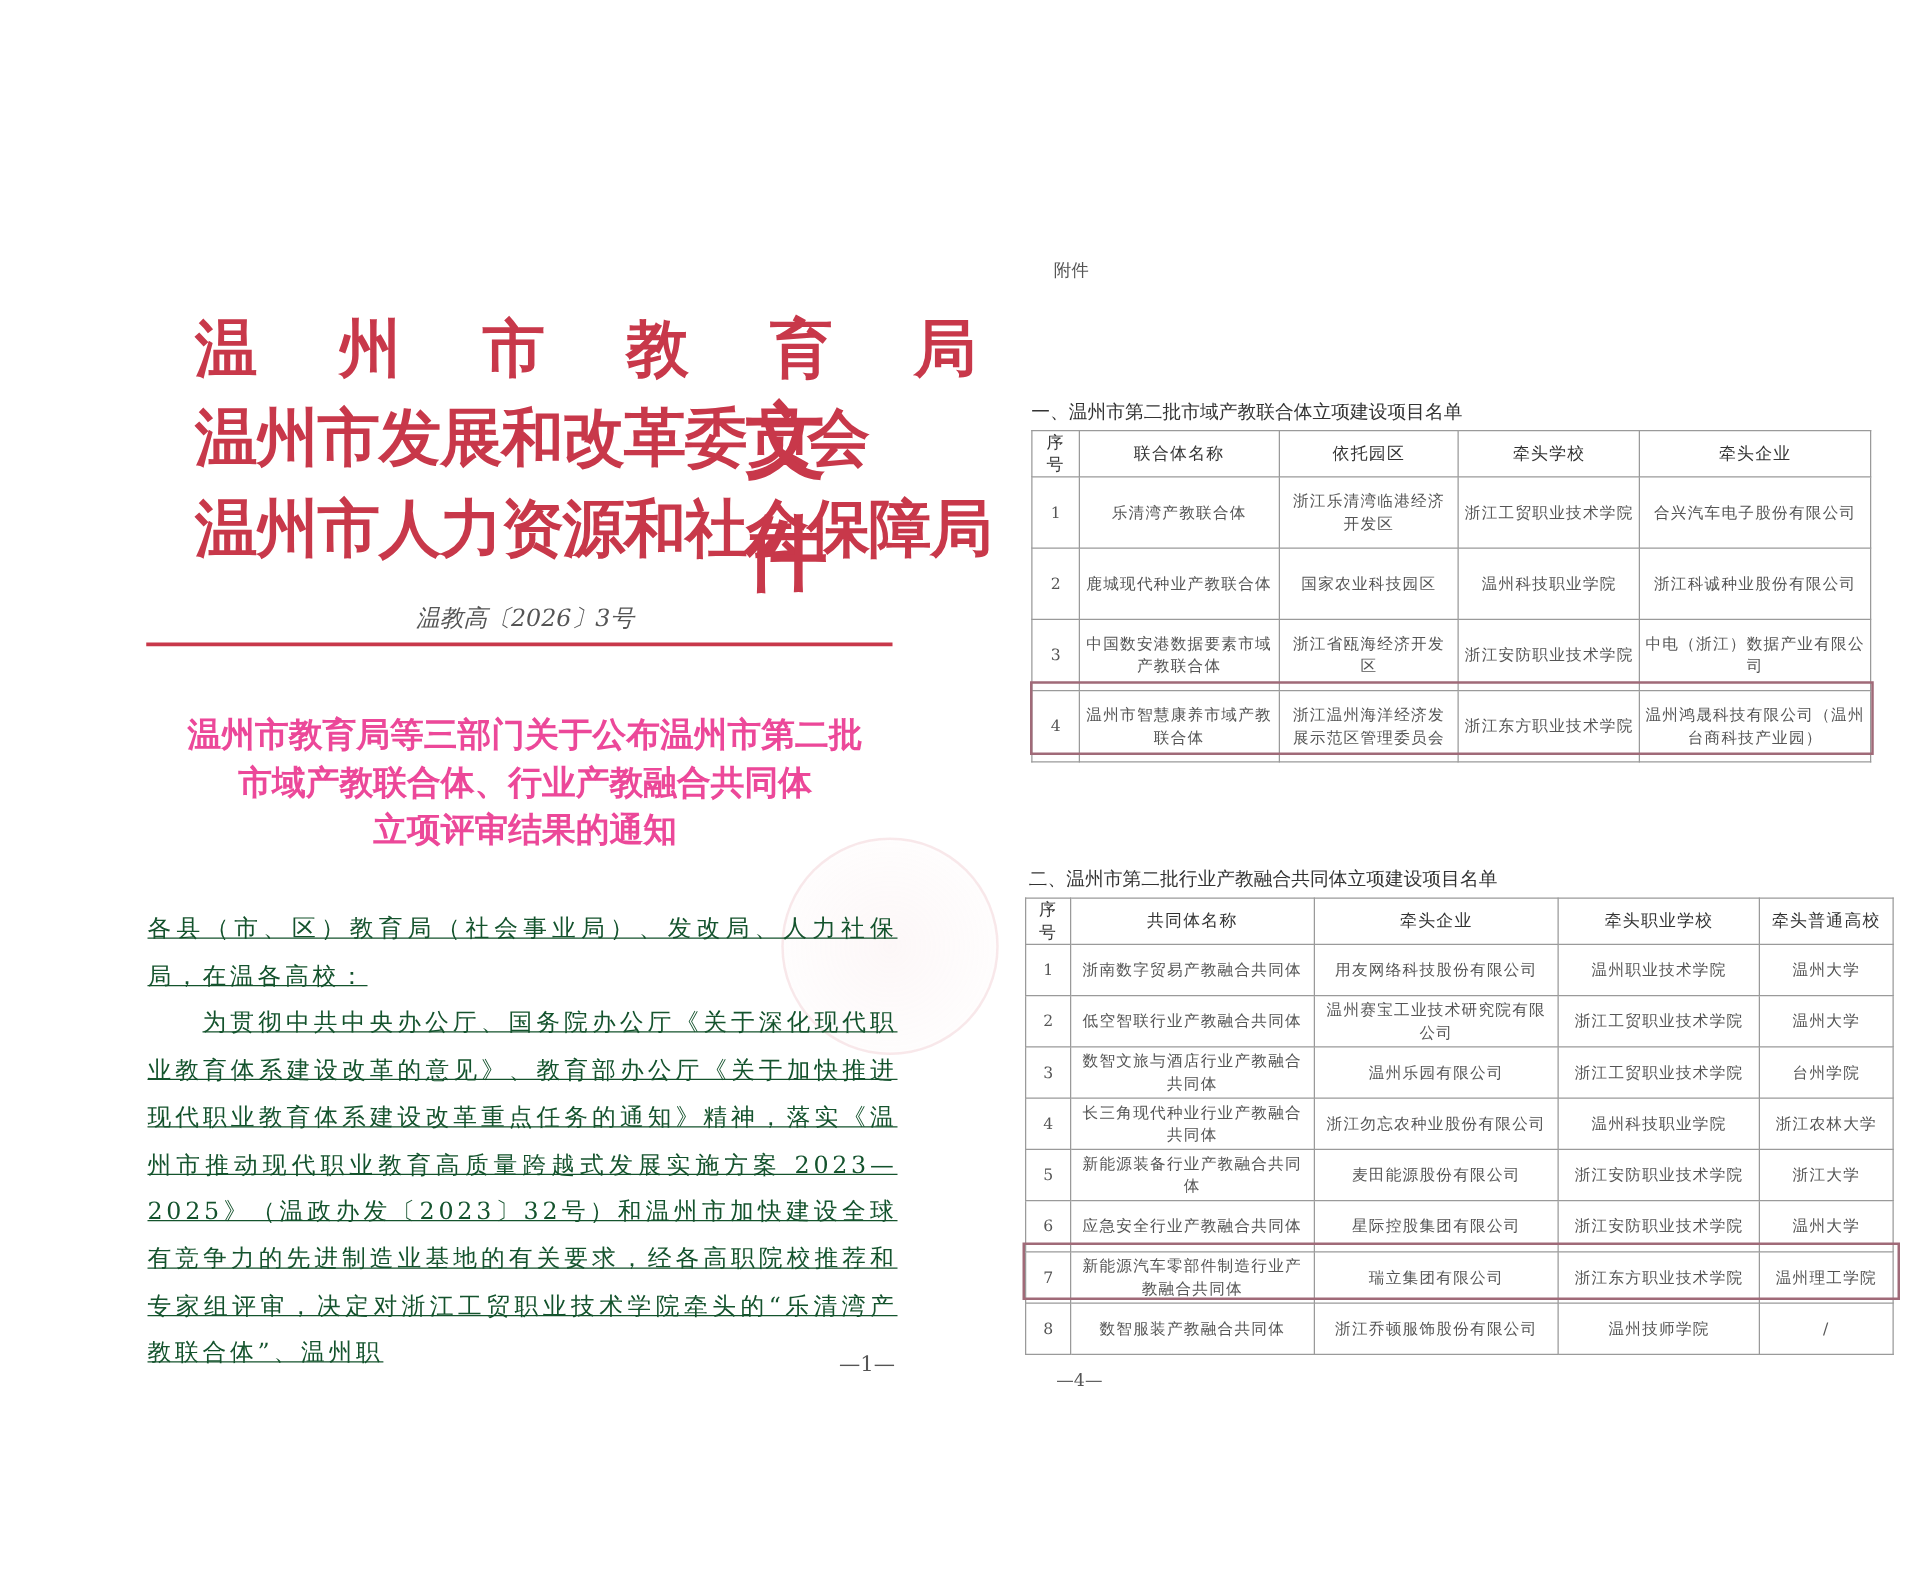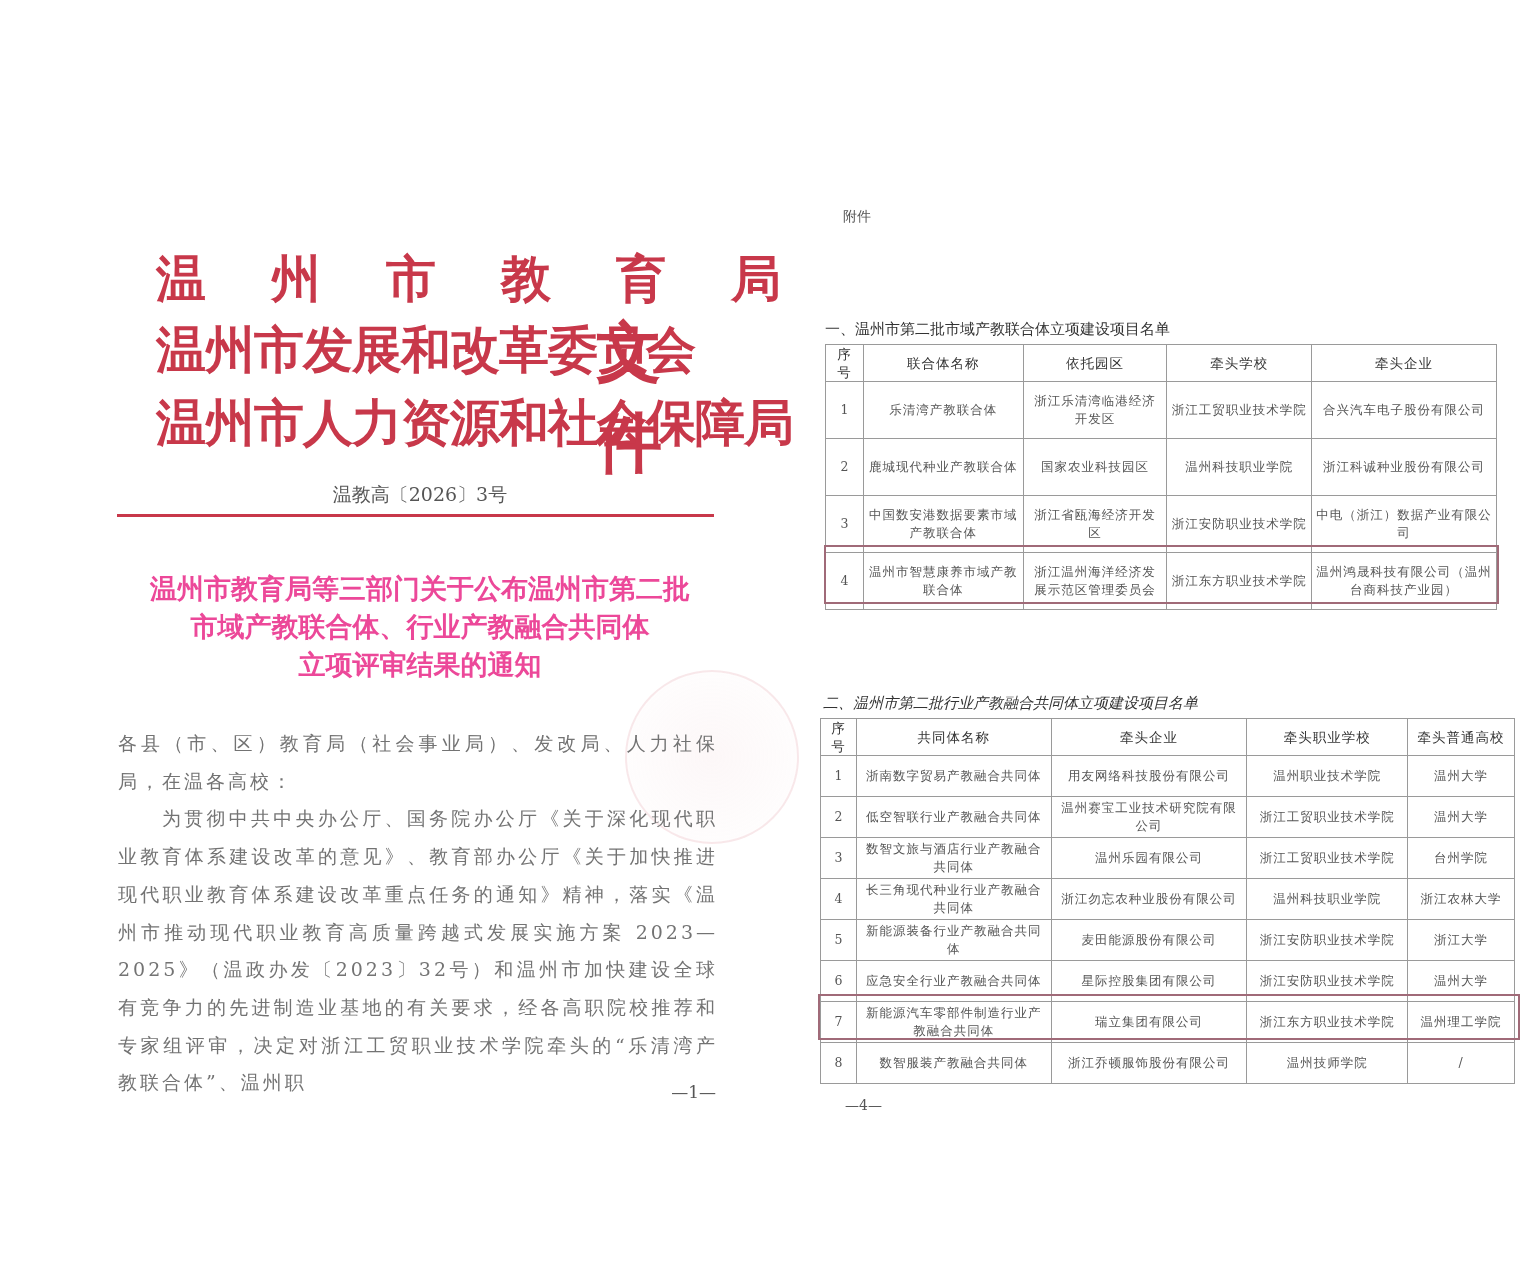--- a/index.html
+++ b/index.html
@@ -15,7 +15,7 @@
     .org2 { top: 87px; font-size: 50px; letter-spacing: -1px; }
     .org3 { top: 160px; font-size: 50px; letter-spacing: -1px; }
     .wenjian { position: absolute; left: 486px; top: 78px; font-size: 66px; color: #c8384a; font-weight: bold; letter-spacing: 2px; }
-    .docno { position: absolute; left: 0; width: 100%; top: 252px; text-align: center; font-size: 19px; color: #555; }
+    .docno { position: absolute; left: 0; width: 100%; top: 252px; text-align: center; font-size: 19px; color: #555; font-style: italic; }
     .redline { position: absolute; left: 7px; top: 284px; width: 597px; height: 3px; background: #c8384a; }
     .notice-title { position: absolute; left: 0; width: 100%; top: 340px; text-align: center; font-size: 27px; font-weight: bold; color: #ec4899; line-height: 38px; }
     .stamp { position: absolute; left: 515px; top: 440px; width: 170px; height: 170px; border-radius: 50%; border: 2px solid rgba(220,140,150,0.18); background: radial-gradient(circle, rgba(235,190,195,0.12), rgba(255,255,255,0)); }

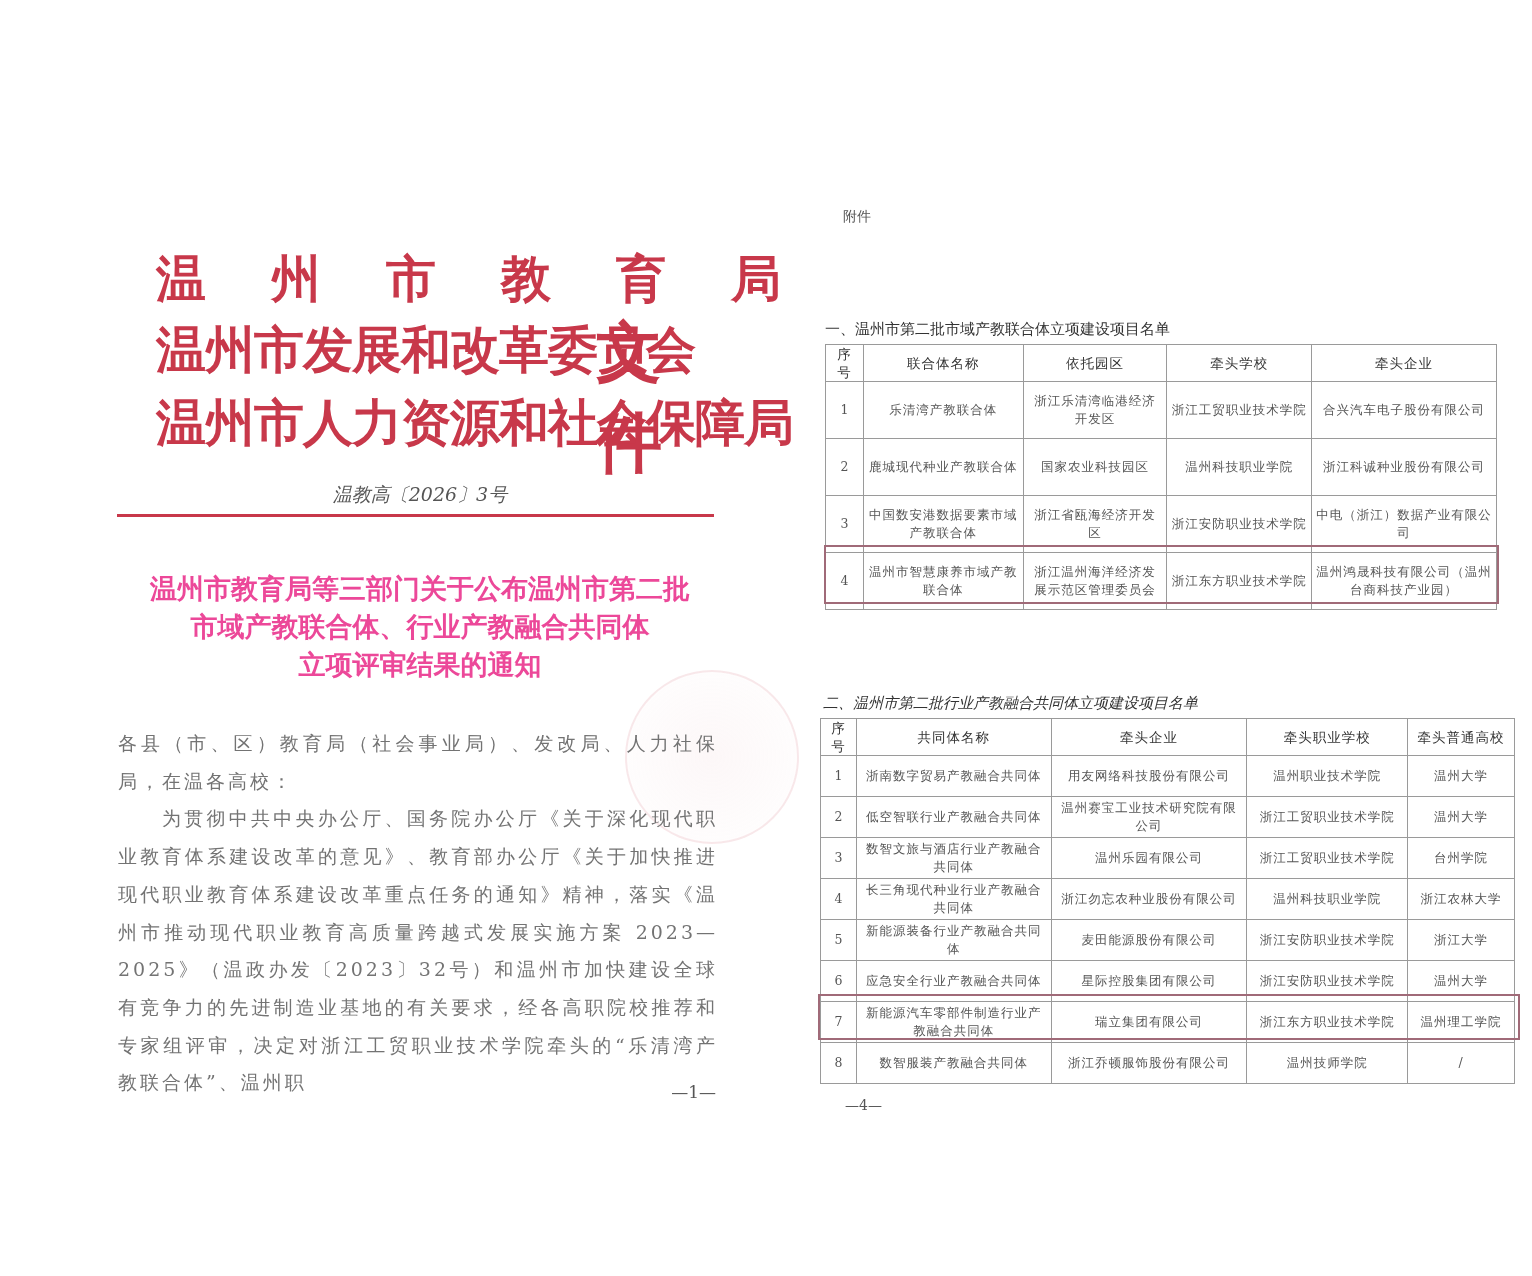--- a/index.html
+++ b/index.html
@@ -117,7 +117,7 @@
     </table>
   <div class="hl-box" style="left:9px; top:345px; width:671px; height:55px;"></div>
 
-  <div class="sec-title" style="top:494px; left:8px;font-style:italic;">二、温州市第二批行业产教融合共同体立项建设项目名单</div>
+  <div class="sec-title" style="top:494px; left:8px;">二、温州市第二批行业产教融合共同体立项建设项目名单</div>
   <table id="t2">
     <colgroup>
         <col style="width:36px">

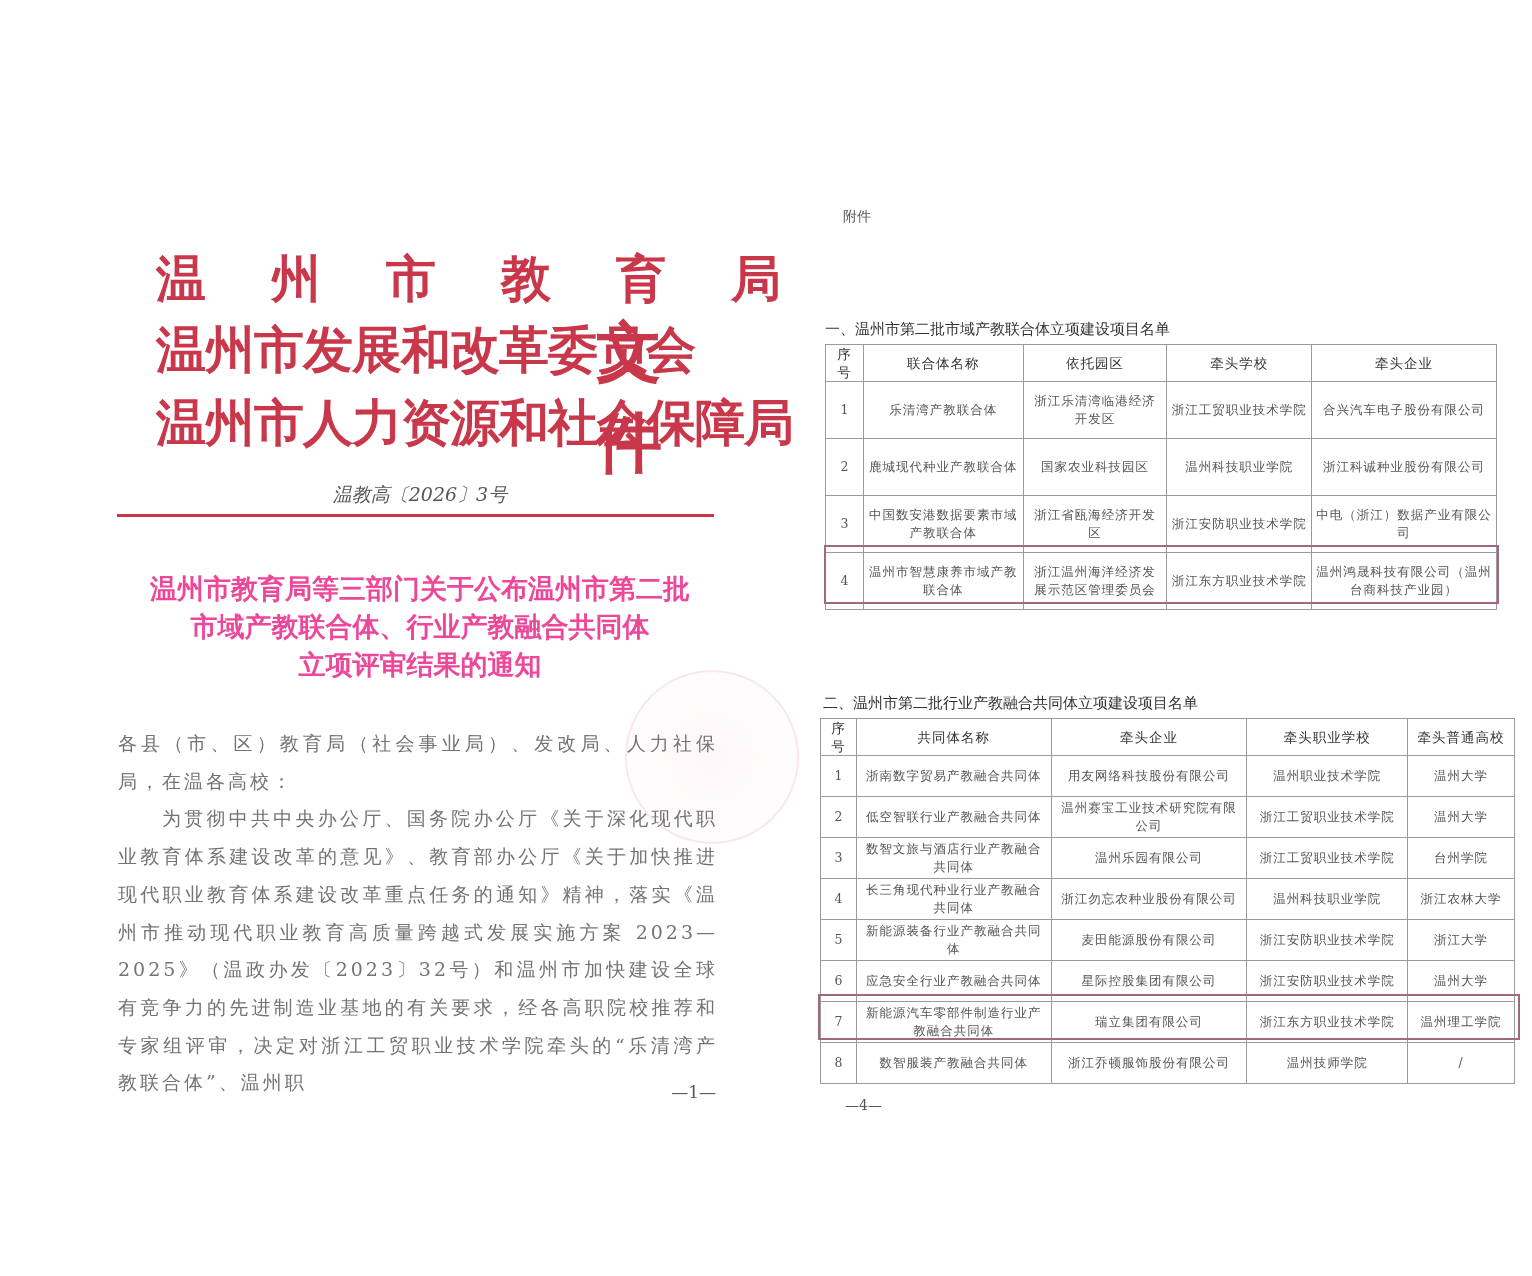--- a/index.html
+++ b/index.html
@@ -19,7 +19,7 @@
     .redline { position: absolute; left: 7px; top: 284px; width: 597px; height: 3px; background: #c8384a; }
     .notice-title { position: absolute; left: 0; width: 100%; top: 340px; text-align: center; font-size: 27px; font-weight: bold; color: #ec4899; line-height: 38px; }
     .stamp { position: absolute; left: 515px; top: 440px; width: 170px; height: 170px; border-radius: 50%; border: 2px solid rgba(220,140,150,0.18); background: radial-gradient(circle, rgba(235,190,195,0.12), rgba(255,255,255,0)); }
-    .body-text { position: absolute; left: 8px; top: 495px; width: 600px; font-size: 19px; line-height: 37.7px; color: #737373; letter-spacing: 3px; text-align: justify; }
+    .body-text { position: absolute; left: 8px; top: 495px; width: 600px; font-size: 19px; line-height: 37.7px; color: #14532d; letter-spacing: 3px; text-align: justify; text-decoration: underline; }
     .body-text p { margin: 0; }
     .indent { text-indent: 44px; }
     .pageno-left { position: absolute; right: 14px; top: 852px; font-size: 17px; color: #555; }

